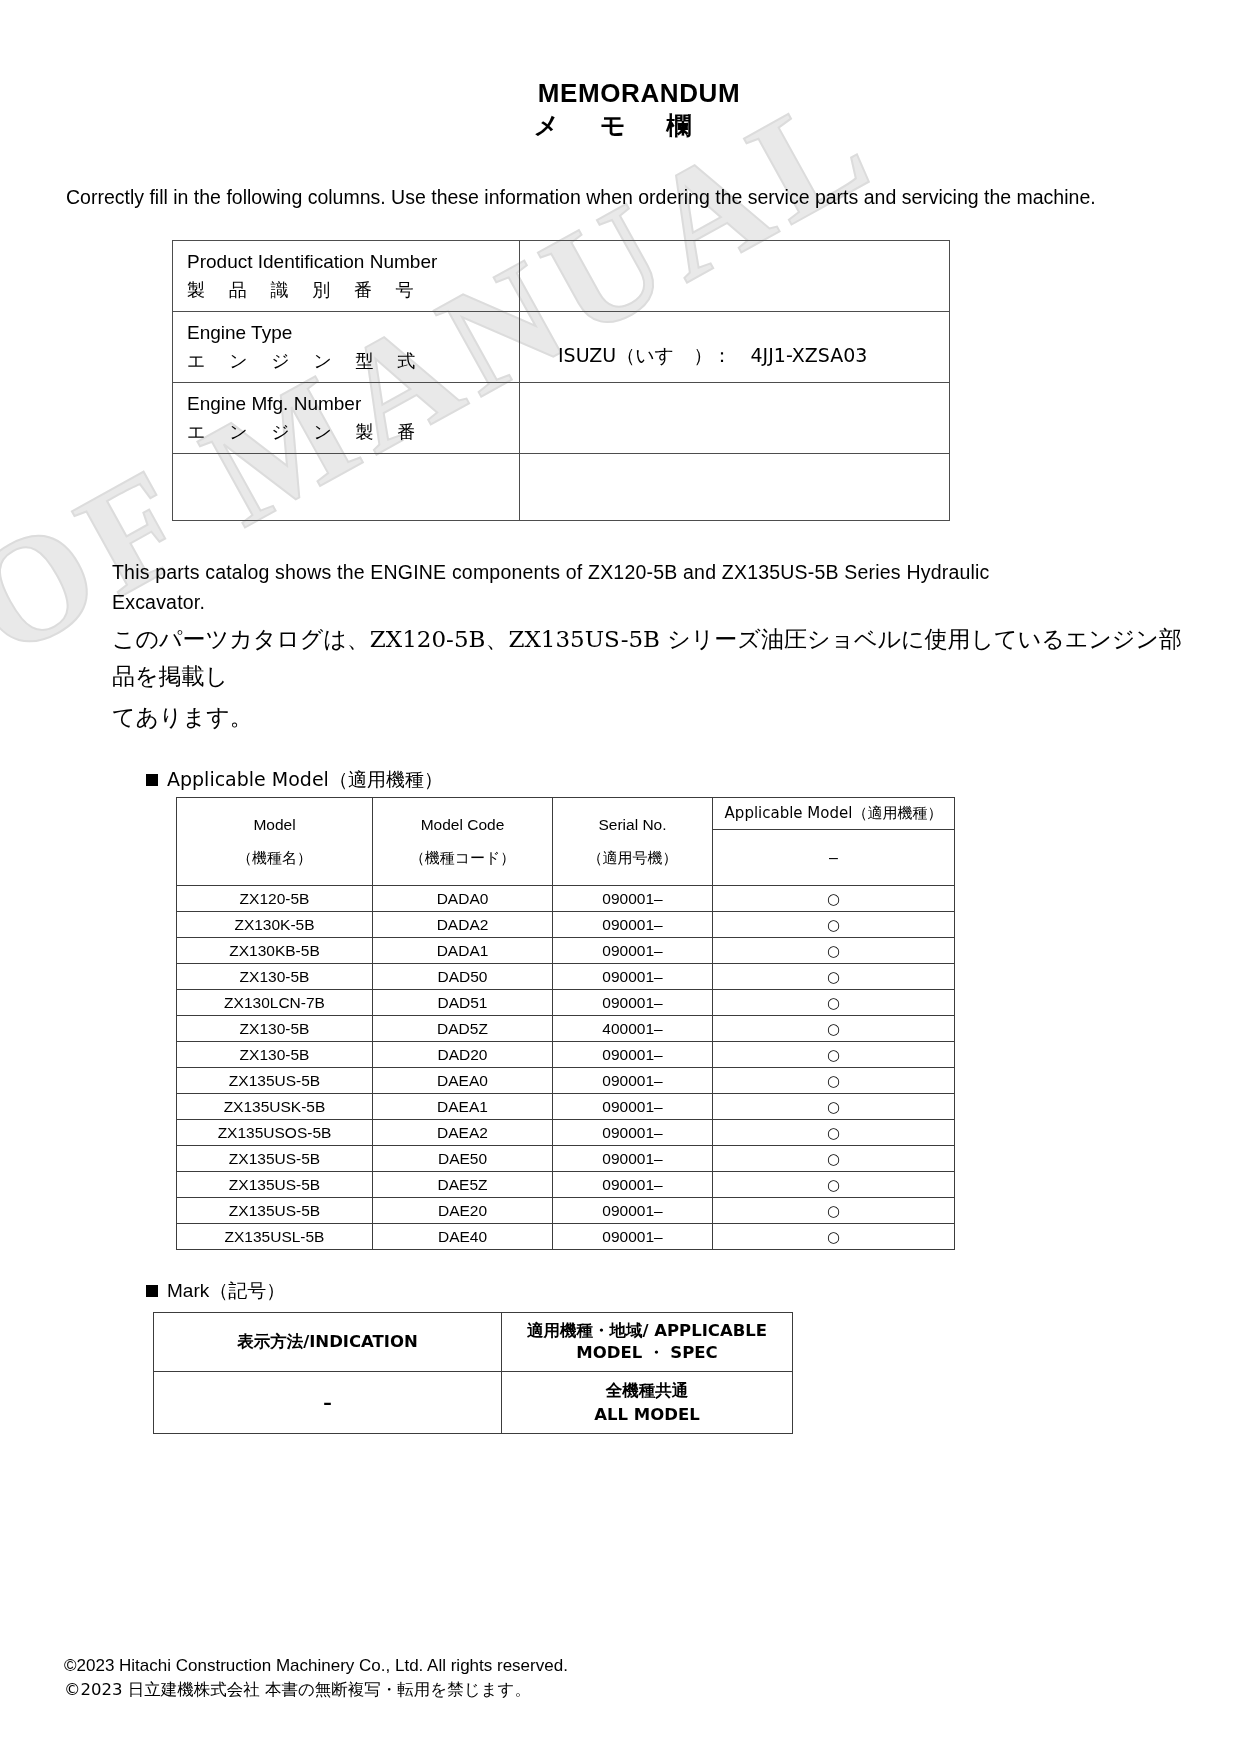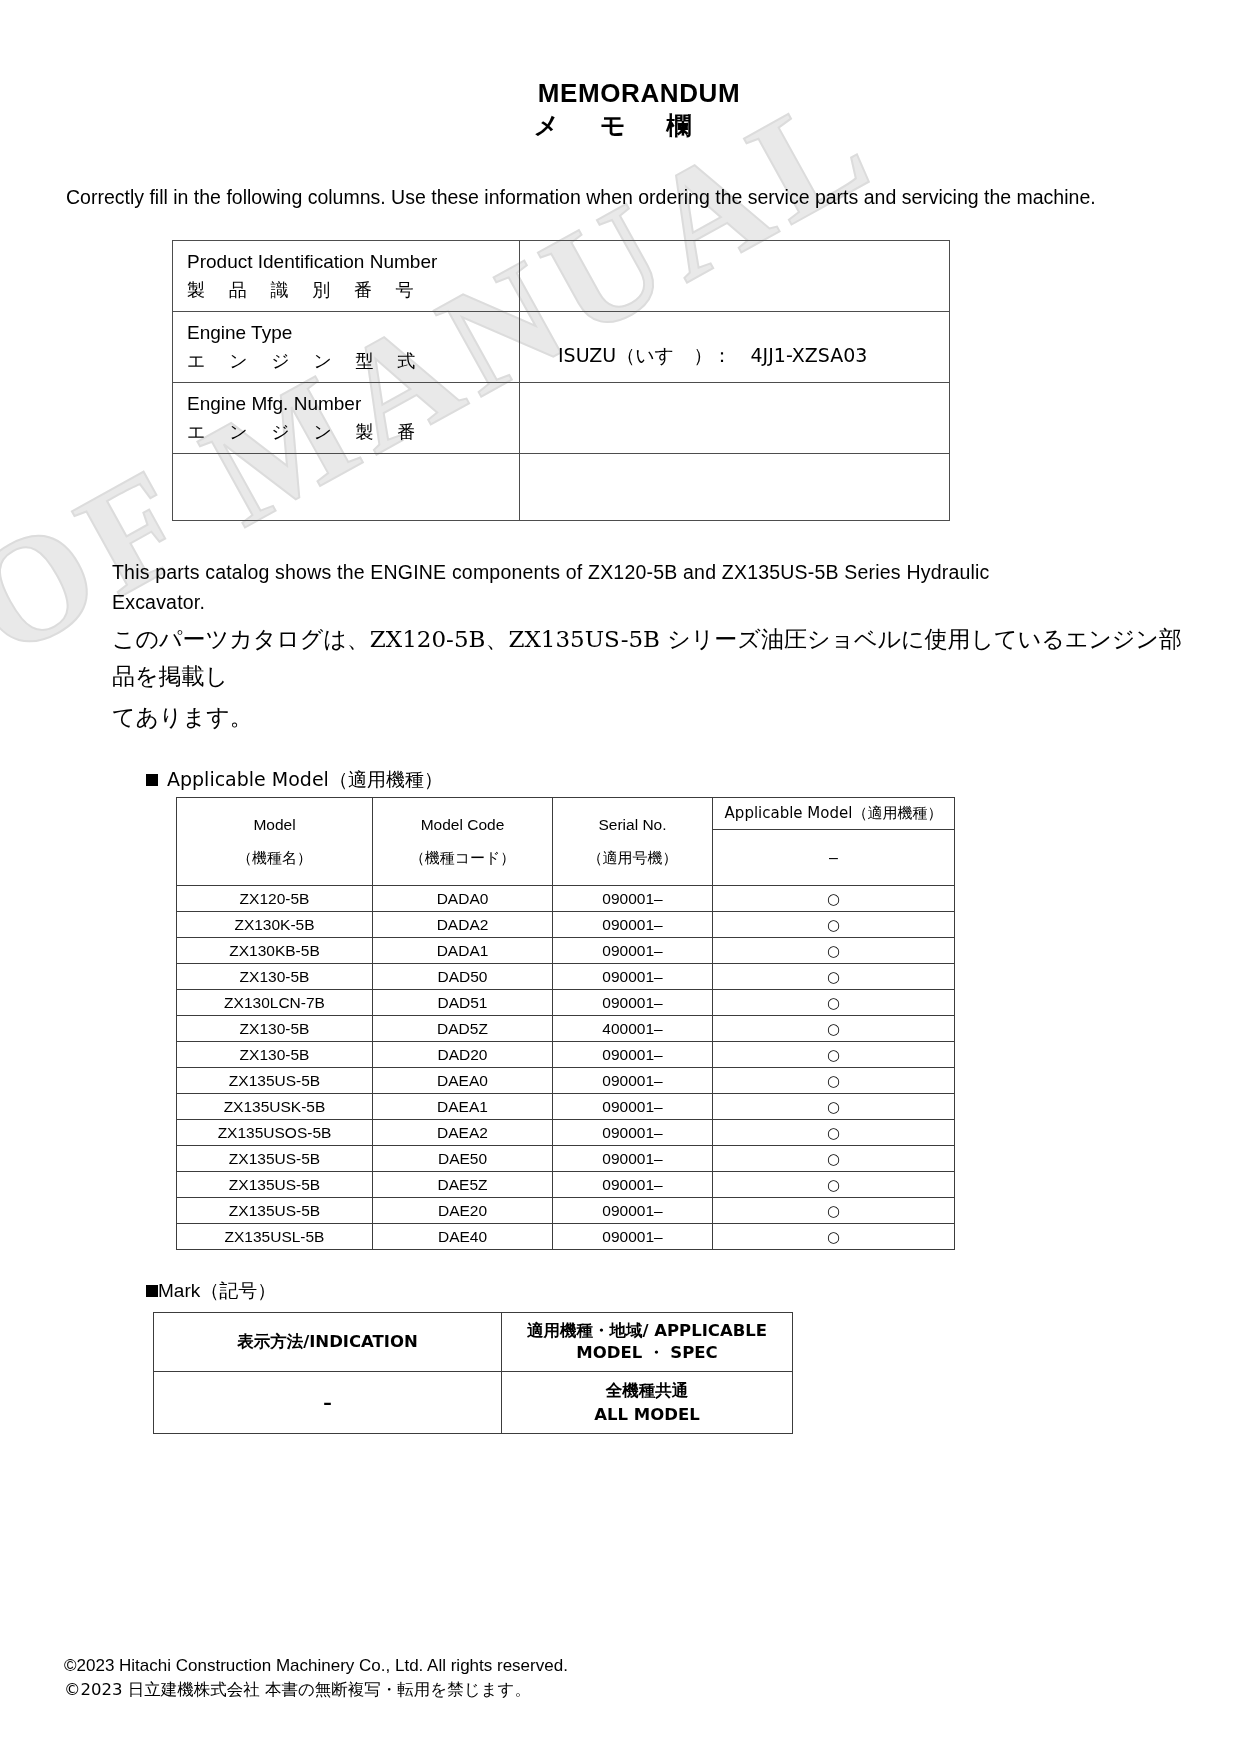--- a/index.html
+++ b/index.html
@@ -194,6 +194,7 @@
     font-size: 19px;
     display: flex;
     align-items: center;
+    gap: 9px;
   }
   .mark-wrap { margin-top: 8px; padding-left: 153px; }
   table.mark {

